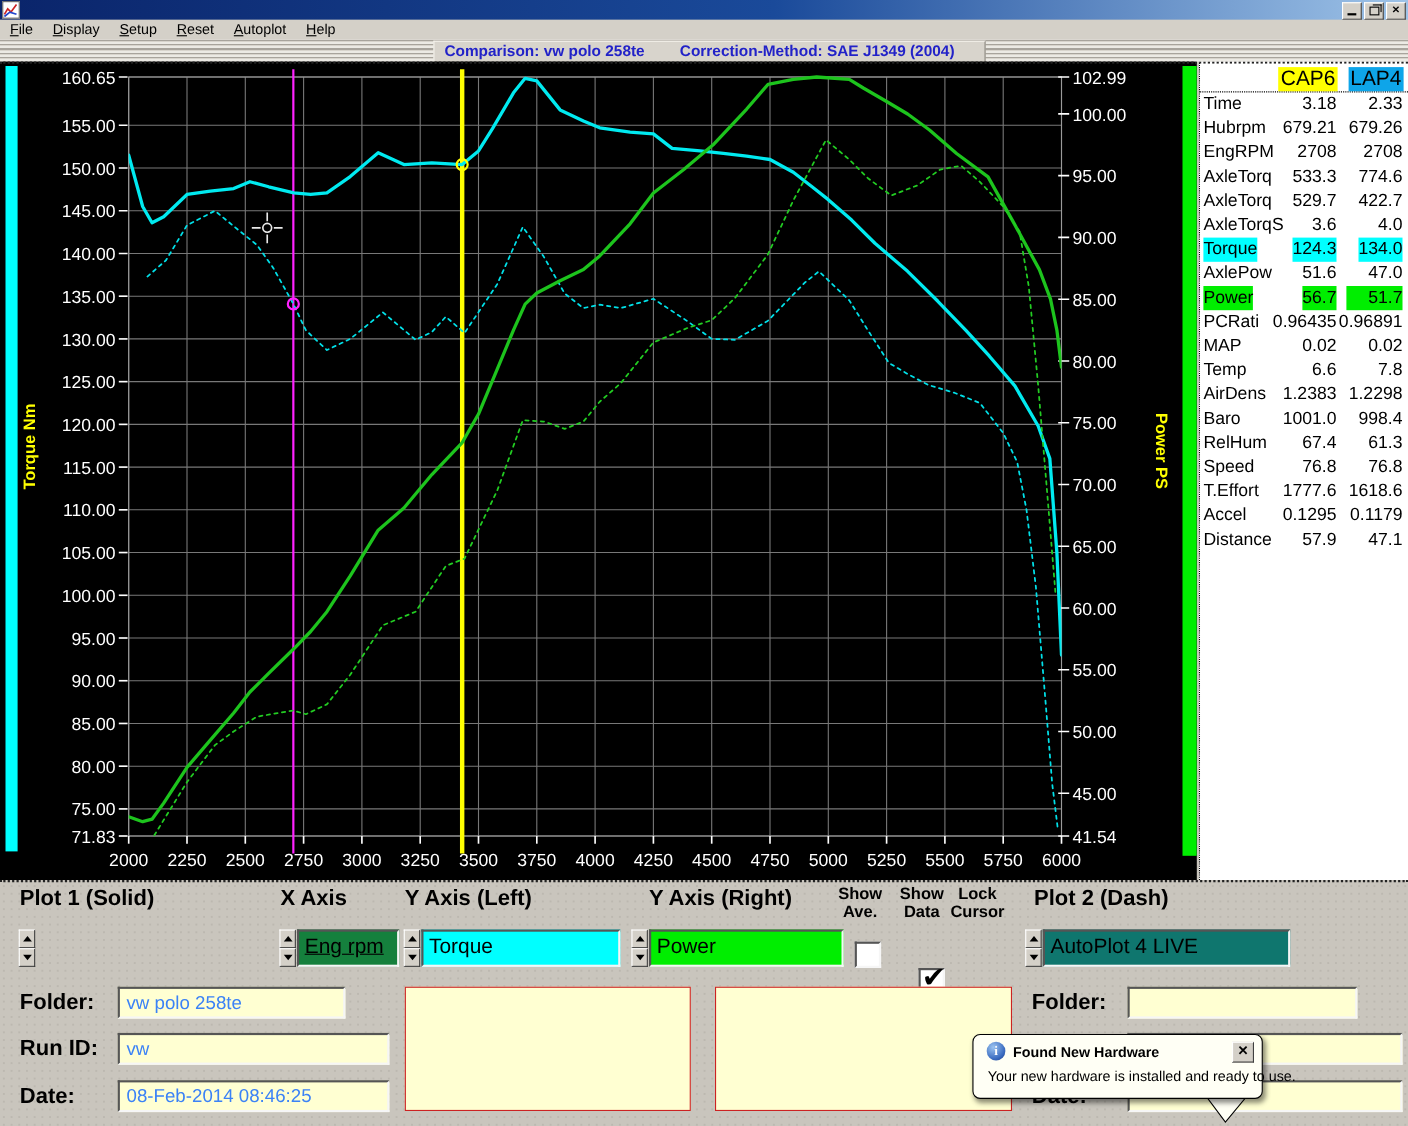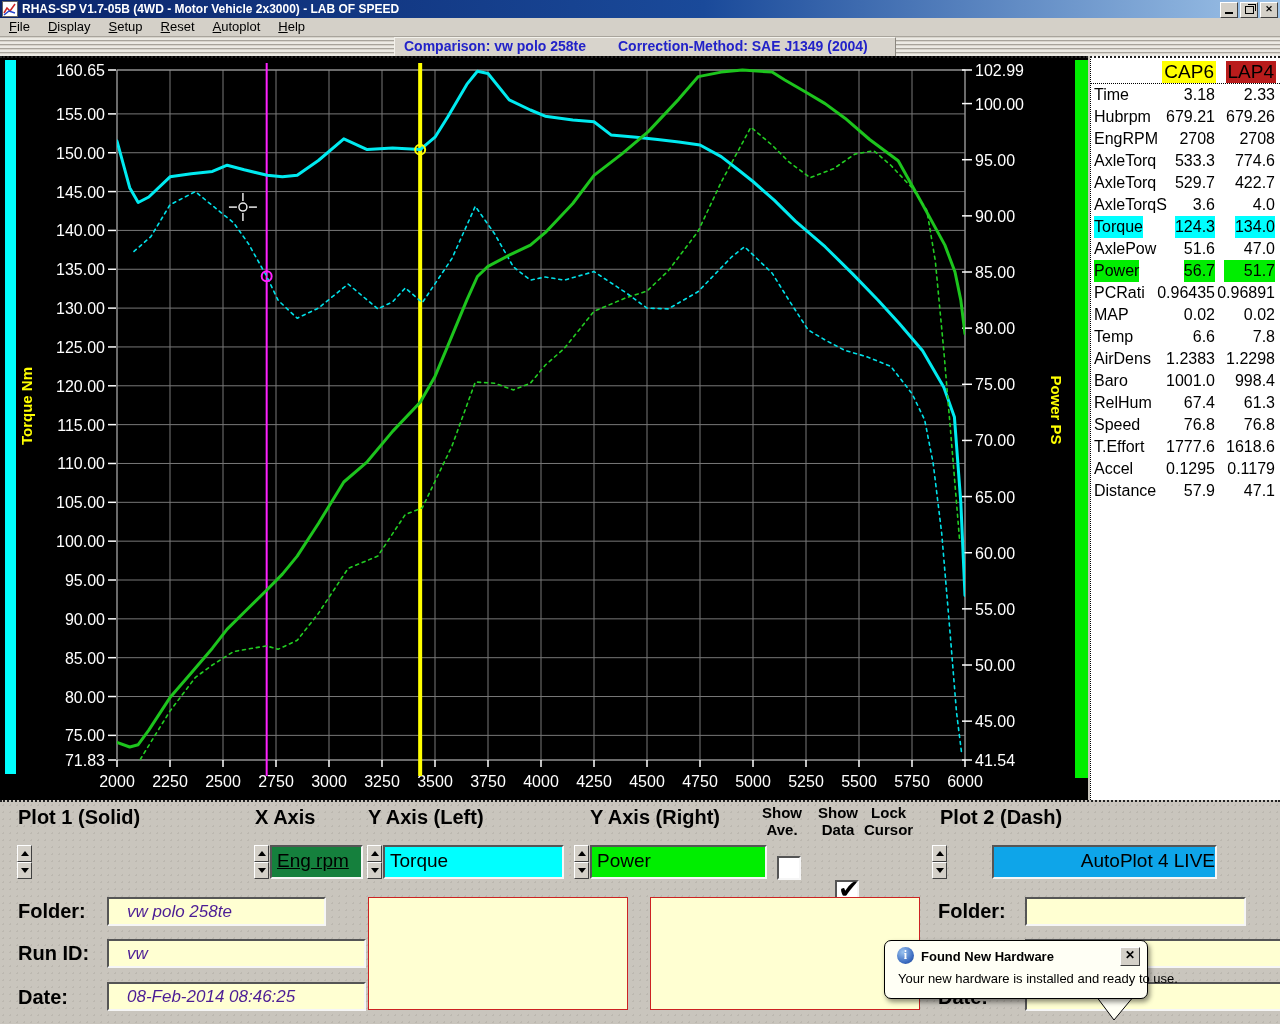--- a/index.html
+++ b/index.html
@@ -103,7 +103,6 @@
           <polyline points="1,13 6,9 12,11" stroke="#2244cc" fill="none" stroke-width="1.5"></polyline>
         </svg>
       </span>
-    <span>RHAS-SP V1.7-05B   (4WD - Motor Vehicle 2x3000) - LAB OF SPEED</span>
     <span id="win-buttons">
       <span class="winbtn">
           <span class="min-glyph"></span>

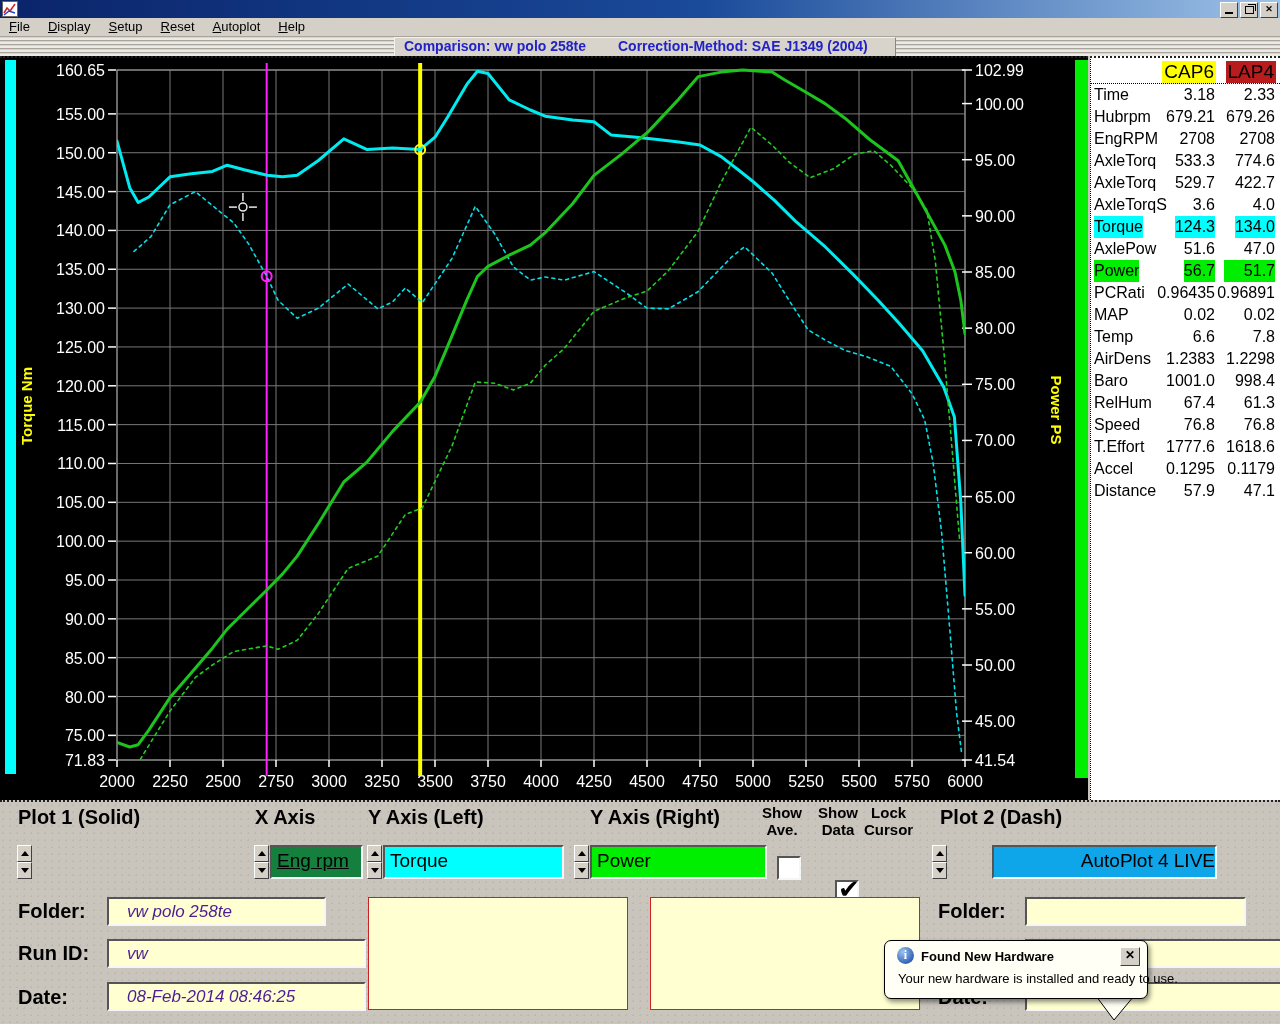--- a/index.html
+++ b/index.html
@@ -299,7 +299,7 @@
   <div class="abs" id="data-panel">
     <div id="dp-header">
       <span class="dp-col" id="dp-col1" style="background: rgb(255, 255, 0);">CAP6</span>
-      <span class="dp-col" id="dp-col2" style="background: #b91c1c; text-align: center;">LAP4</span>
+      <span class="dp-col" id="dp-col2" style="background: #0ea5e9; text-align: center;">LAP4</span>
     </div>
     <div id="dp-rows">
         <div class="dp-row">

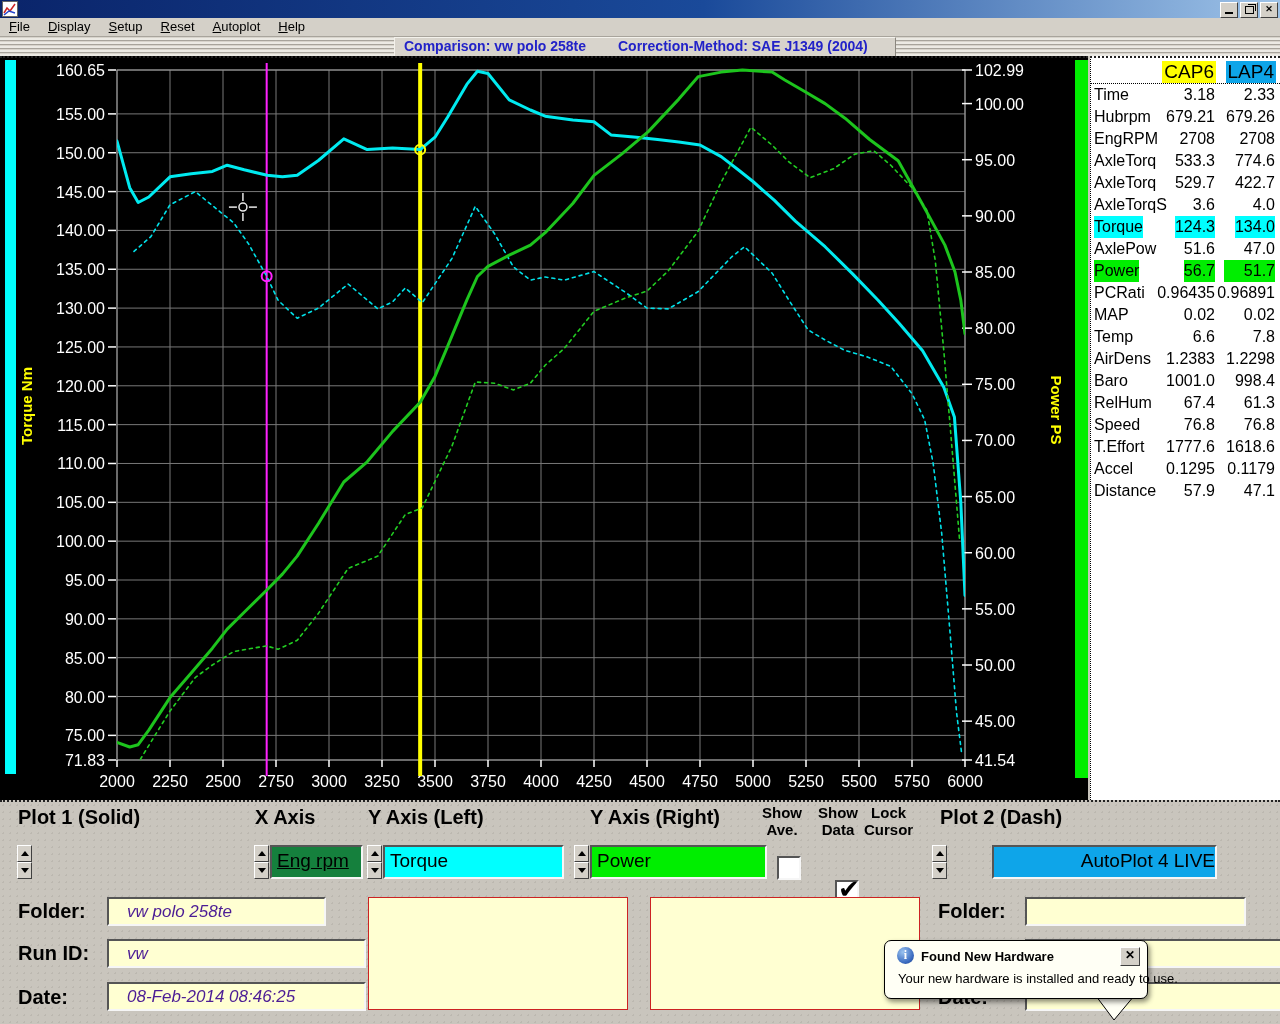--- a/index.html
+++ b/index.html
@@ -455,7 +455,7 @@
         <span class="tri-down"></span>
       </div>
     </div>
-  <div class="abs dropfield" style="left: 992px; top: 845px; width: 216px; background: #0ea5e9; text-align: right;">AutoPlot 4 LIVE</div>
+  <div class="abs dropfield" style="left: 948px; top: 845px; width: 216px; background: #0f766e;">AutoPlot 4 LIVE</div>
 
   <div class="abs smalllabel" style="left:762px;top:804px;"><span>Show</span><br><span>Ave.</span></div>
   <div class="abs smalllabel" style="left:818px;top:804px;"><span>Show</span><br><span>Data</span></div>

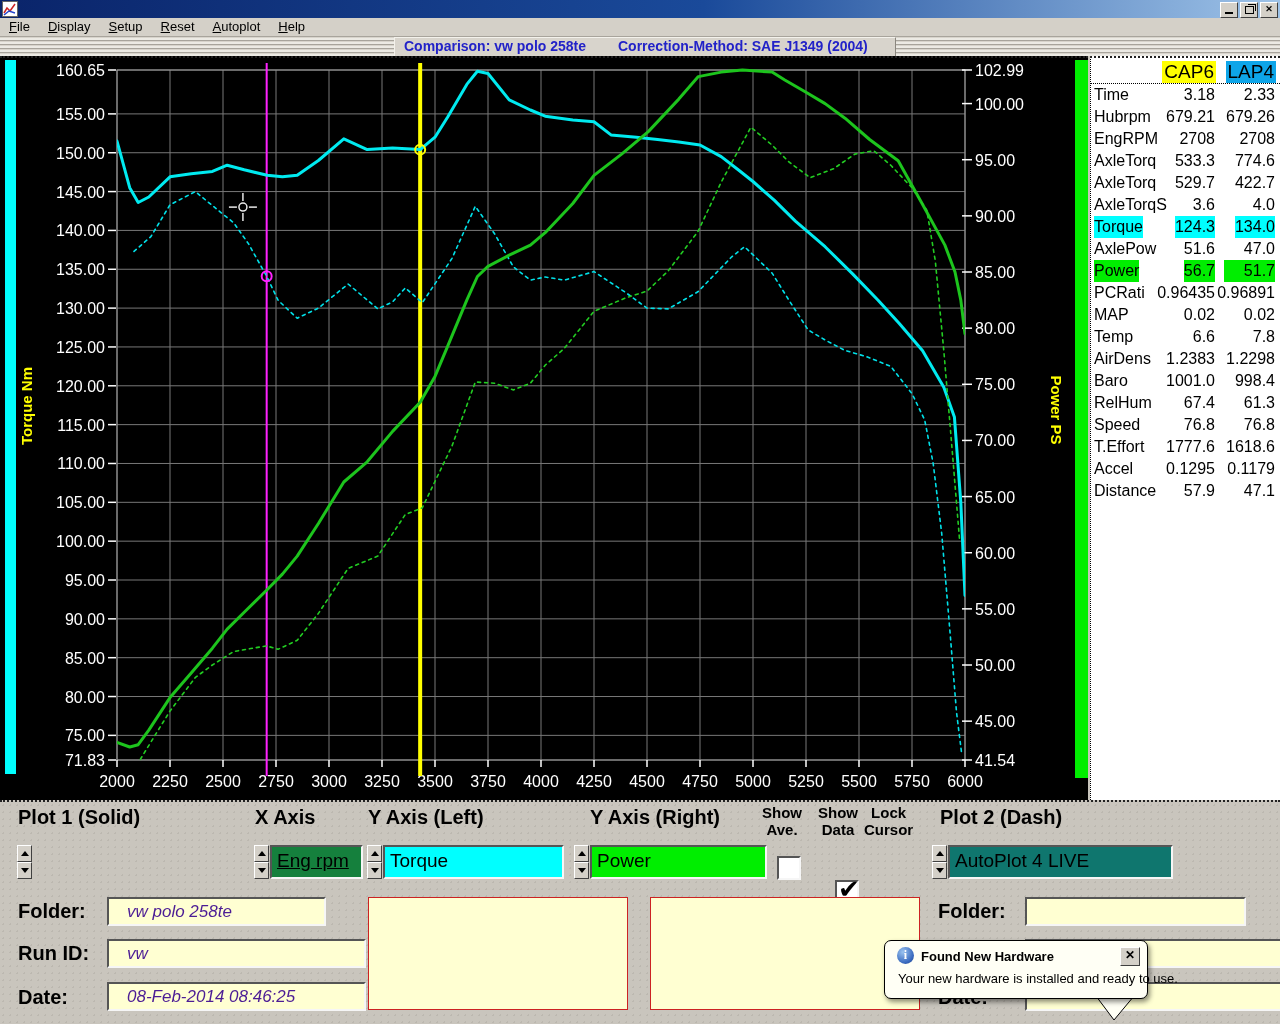--- a/index.html
+++ b/index.html
@@ -74,7 +74,7 @@
   .checkmark{position:absolute;left:1px;top:-8px;font-size:26px;font-weight:bold;
     color:#000;font-family:"DejaVu Sans",sans-serif;}
   .formfield{background:#ffffd2;border:2px solid;border-color:#555 #f6f6f6 #f6f6f6 #555;
-    font-size:17px;line-height:25px;padding-left:18px;overflow:hidden;white-space:nowrap;color:#4c1d95;font-style:italic;}
+    font-size:17px;line-height:25px;padding-left:6px;overflow:hidden;white-space:nowrap;color:#3b82f6;}
   .notebox{background:#ffffd2;border:1px solid #cc2222;}
 
   

